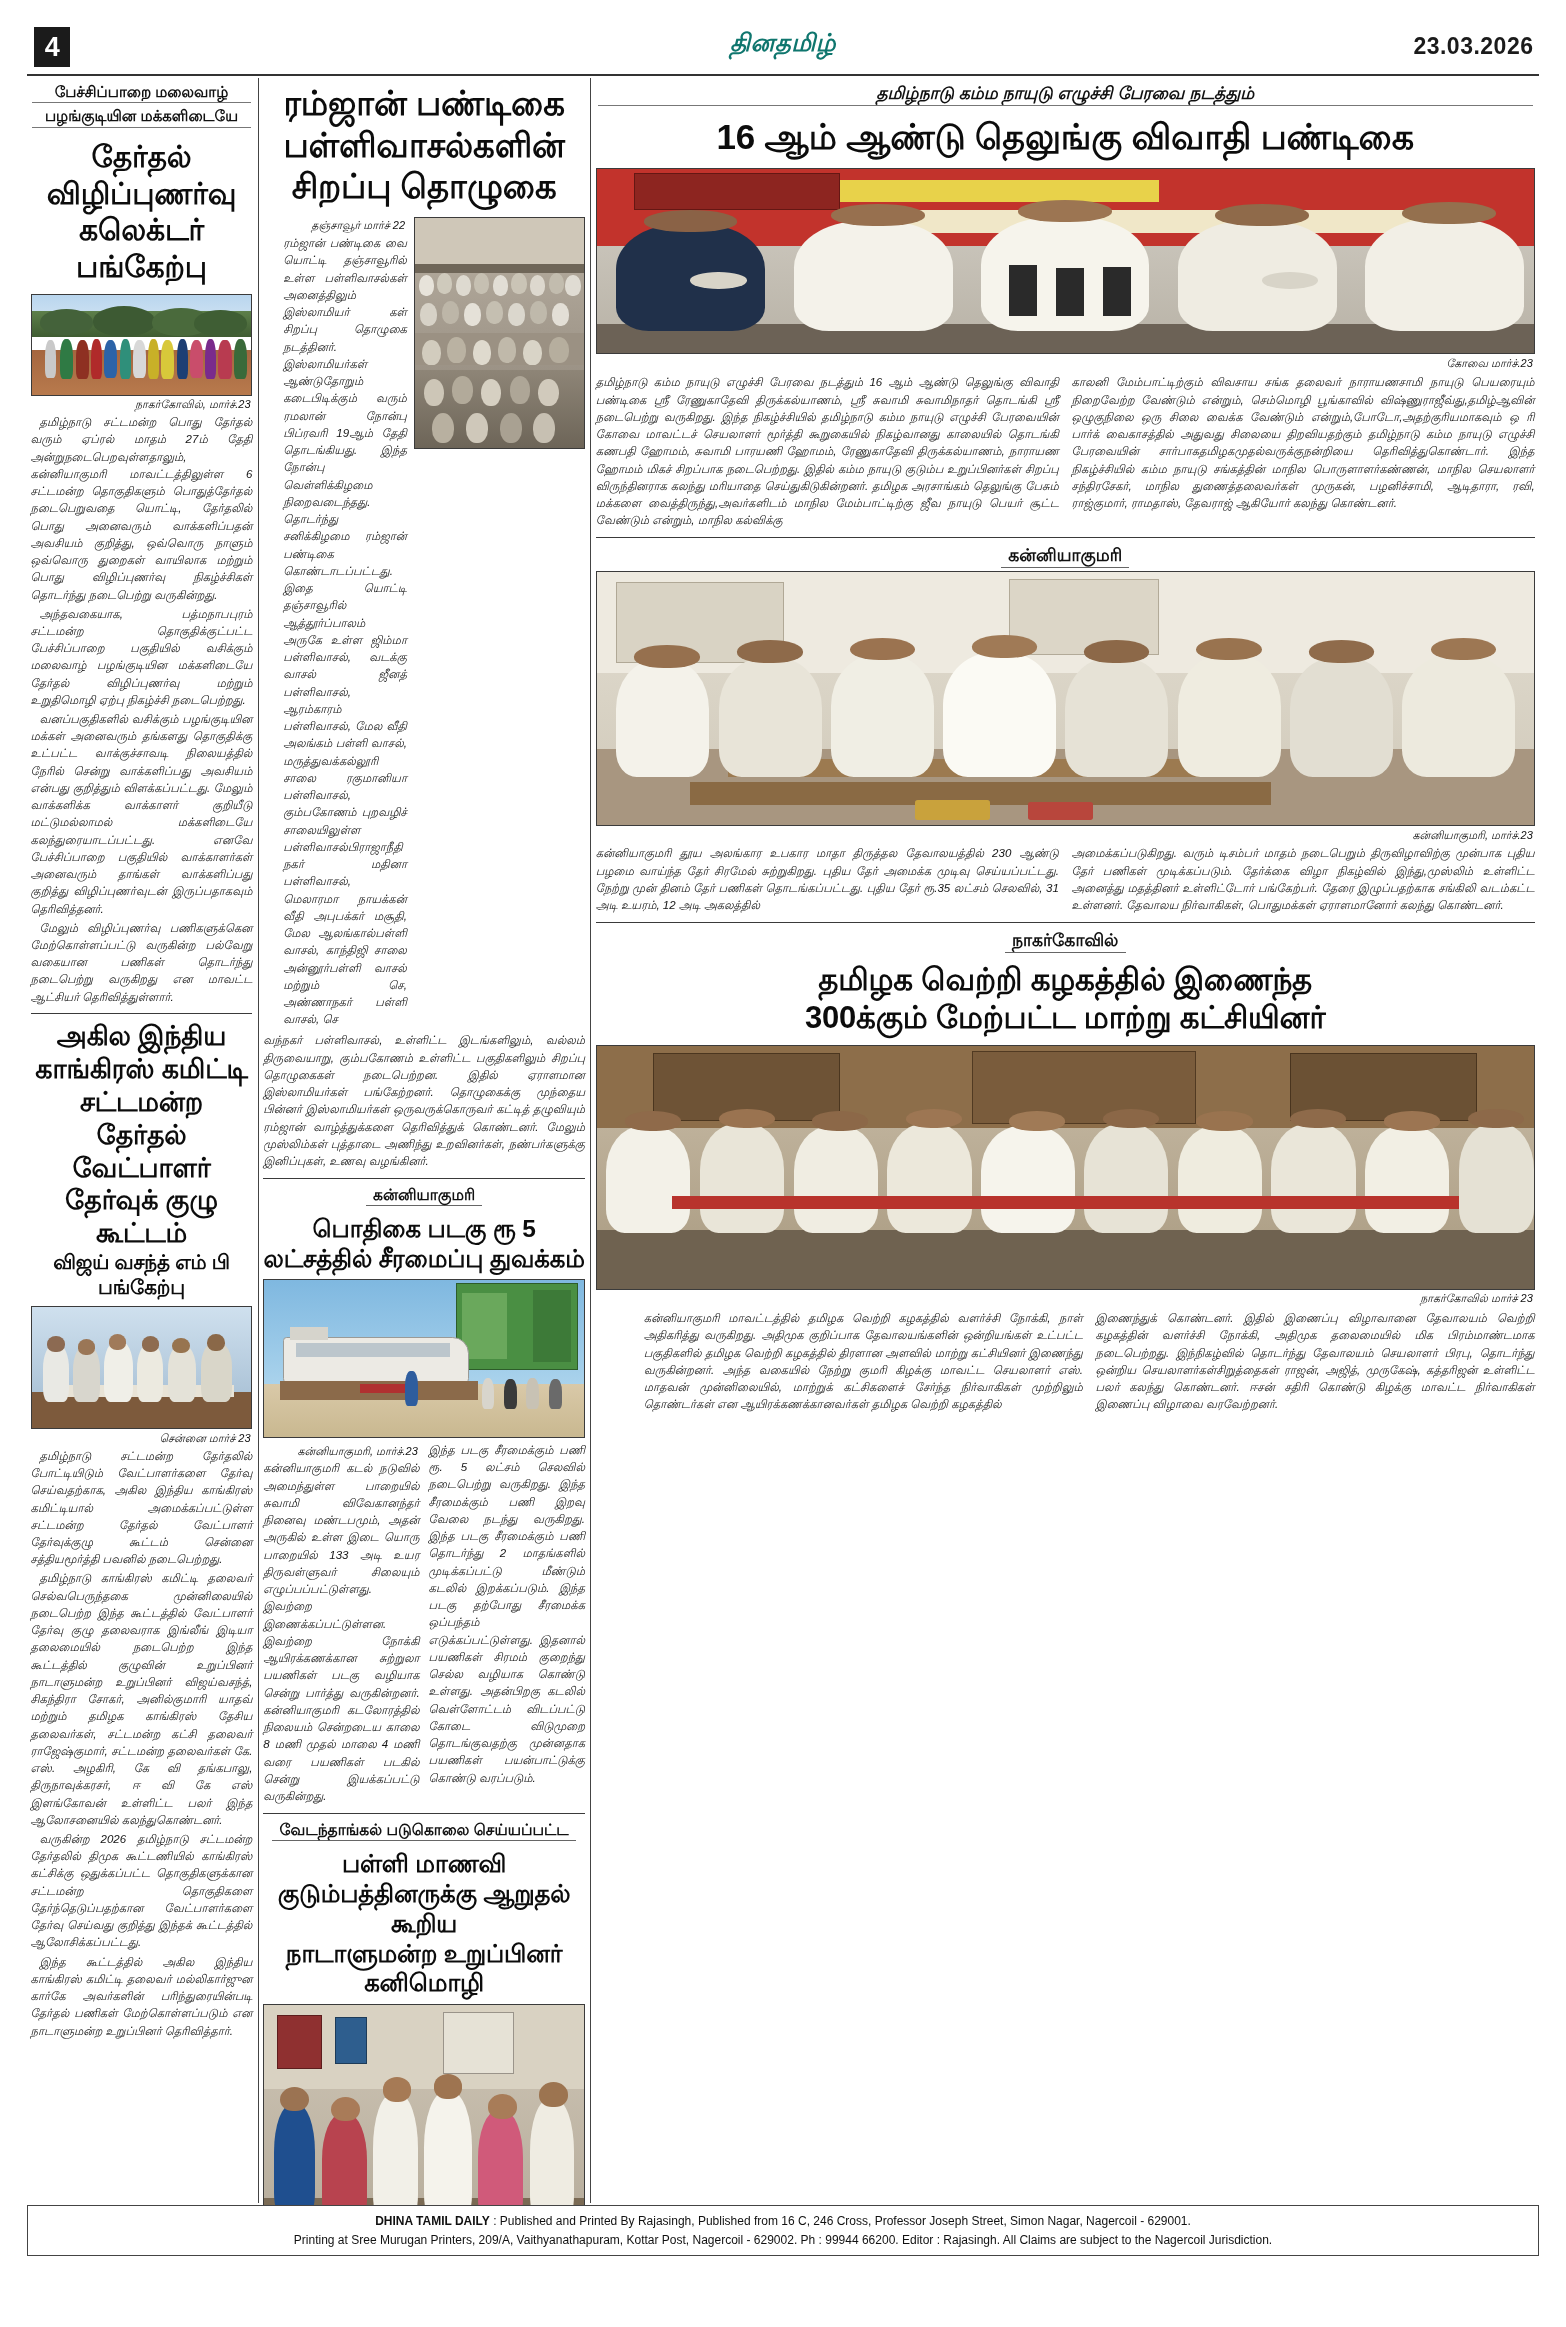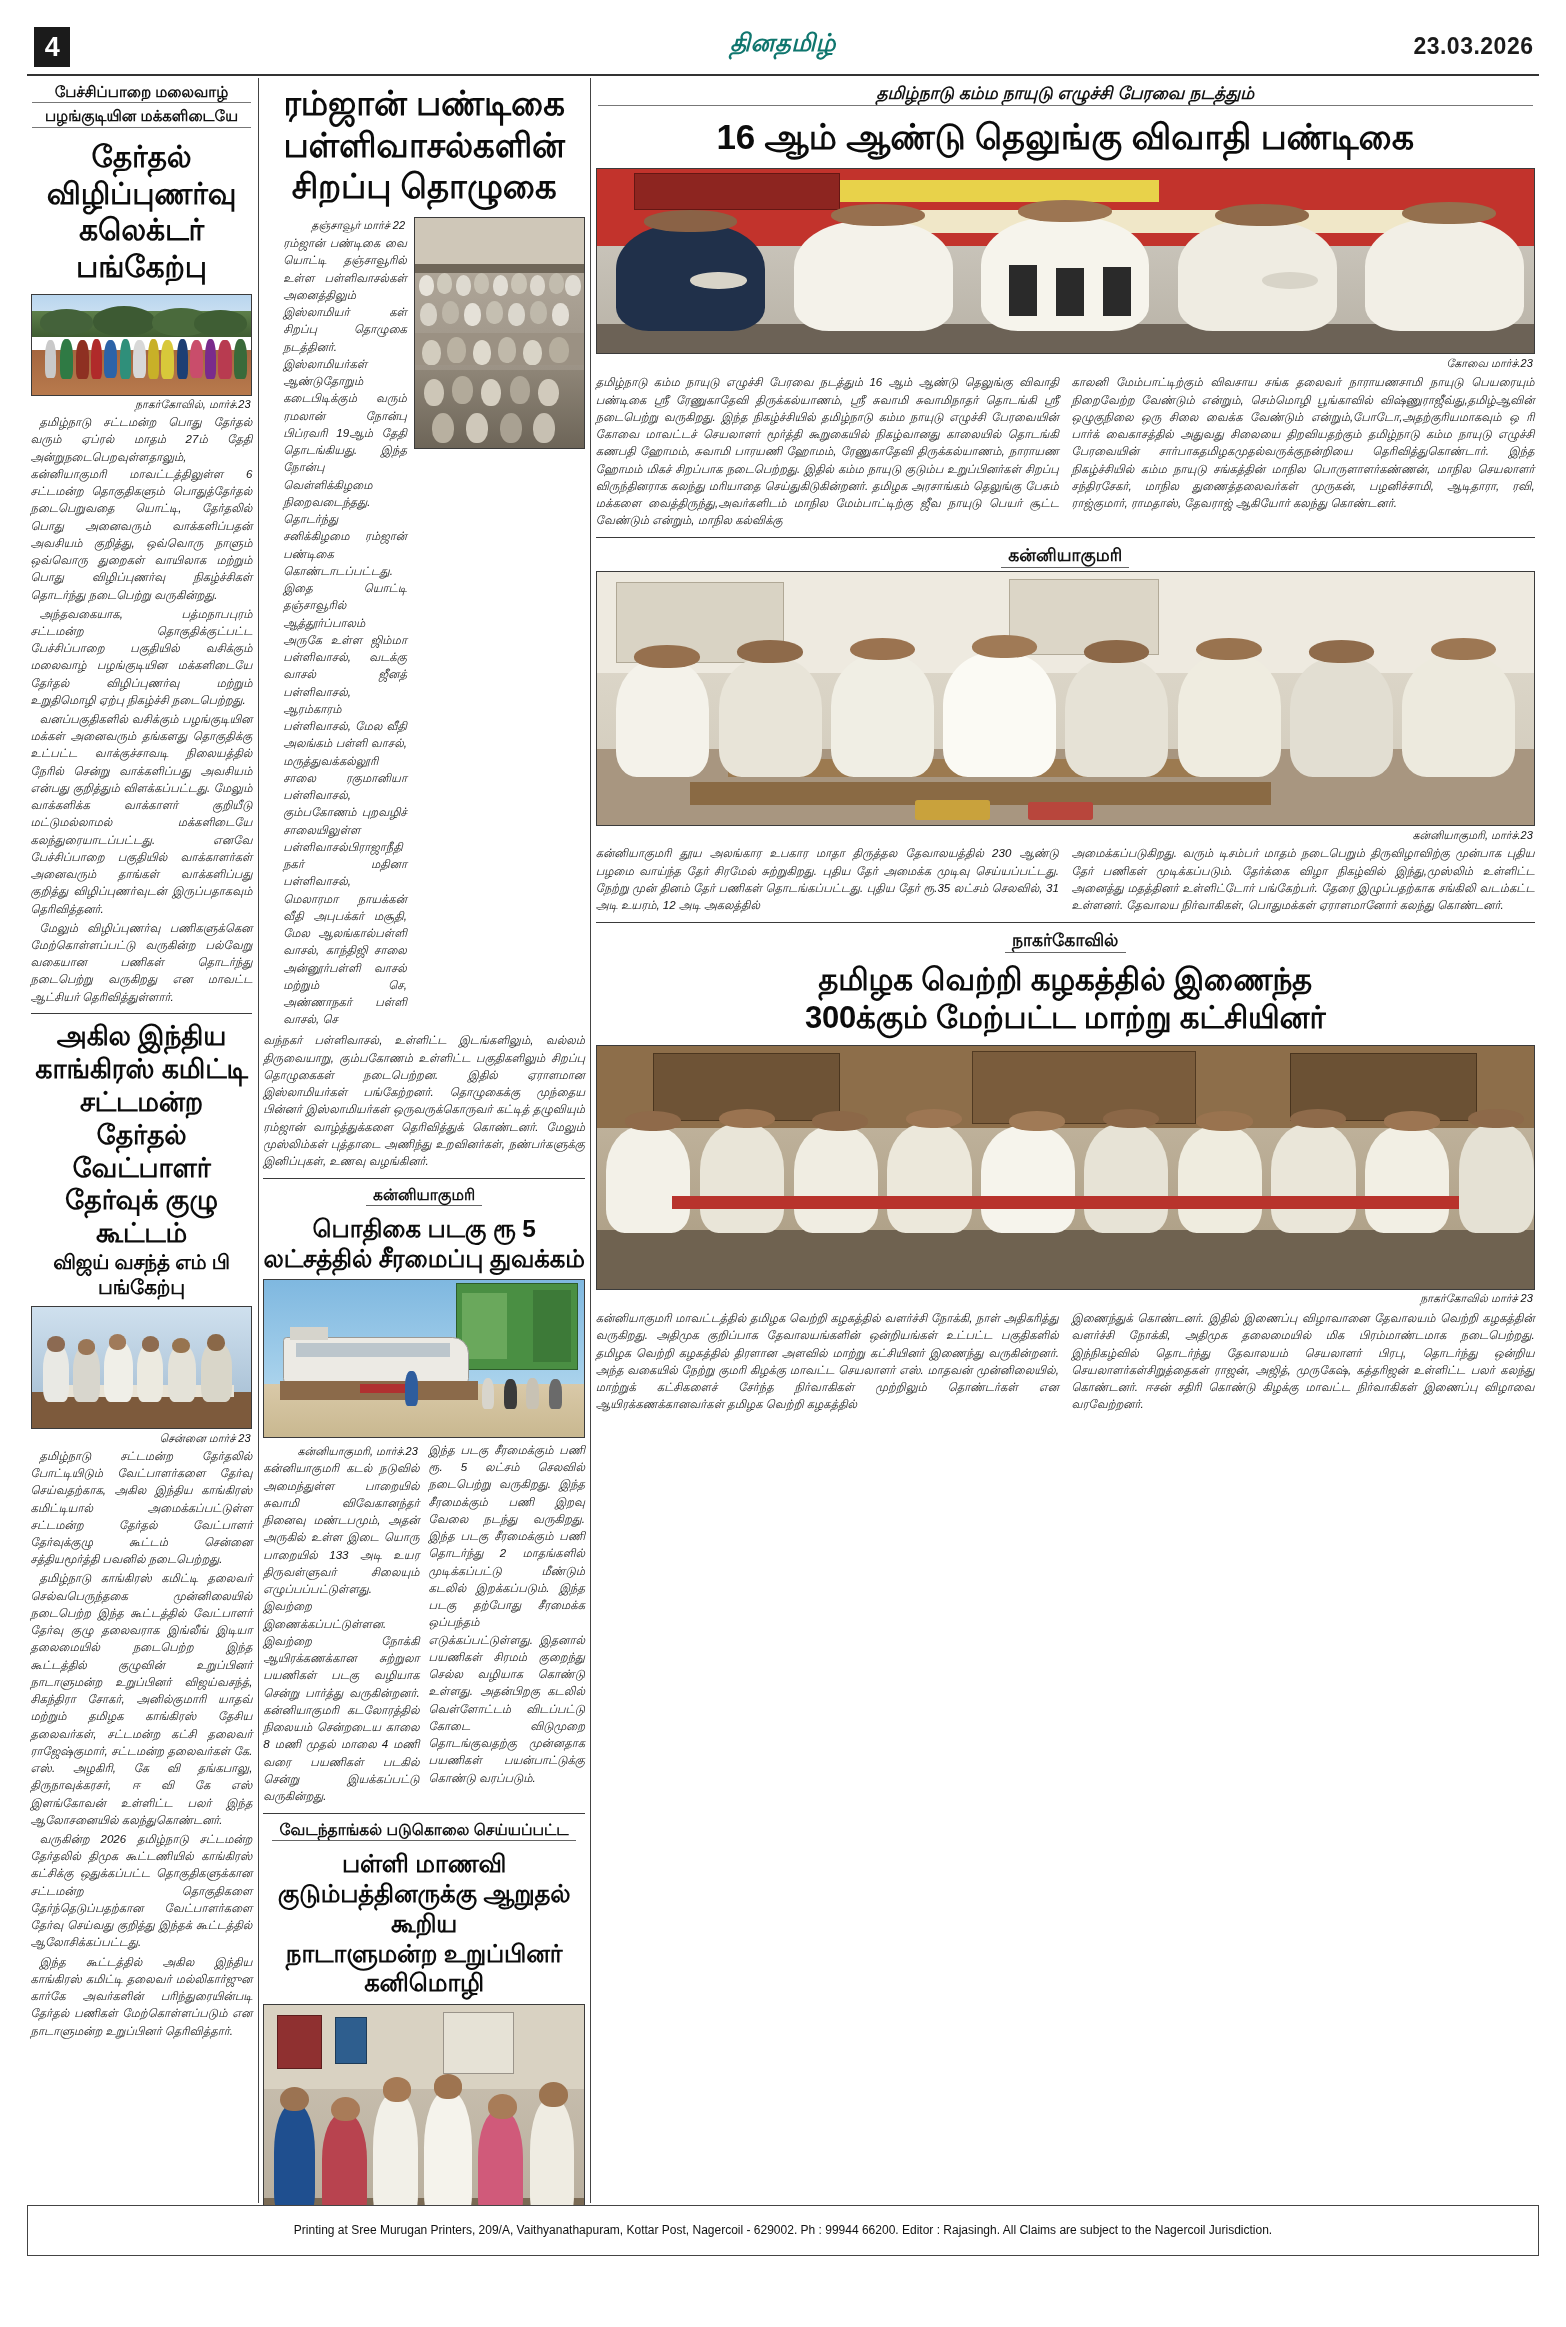--- a/index.html
+++ b/index.html
@@ -461,7 +461,7 @@
         </div>
 
         <div class="dateline">நாகர்கோவில் மார்ச் 23</div>
-        <div style="display:flex;gap:12.7px;margin-top:1.8px;">
+        <div style="display:flex;gap:12.7px;margin-top:1.8px;margin-left:48px;">
           <div style="width:50%;" class="body">கன்னியாகுமரி மாவட்டத்தில் தமிழக வெற்றி கழகத்தில் வளர்ச்சி நோக்கி, நாள் அதிகரித்து வருகிறது. அதிமுக குறிப்பாக தேவாலயங்களின் ஒன்றியங்கள் உட்பட்ட பகுதிகளில் தமிழக வெற்றி கழகத்தில் திரளான அளவில் மாற்று கட்சியினர் இணைந்து வருகின்றனர். அந்த வகையில் நேற்று குமரி கிழக்கு மாவட்ட செயலாளர் எஸ். மாதவன் முன்னிலையில், மாற்றுக் கட்சிகளைச் சேர்ந்த நிர்வாகிகள் முற்றிலும் தொண்டர்கள் என ஆயிரக்கணக்கானவர்கள் தமிழக வெற்றி கழகத்தில்</div>
           <div style="width:50%;" class="body">இணைந்துக் கொண்டனர். இதில் இணைப்பு விழாவானை தேவாலயம் வெற்றி கழகத்தின் வளர்ச்சி நோக்கி, அதிமுக தலைமையில் மிக பிரம்மாண்டமாக நடைபெற்றது. இந்நிகழ்வில் தொடர்ந்து தேவாலயம் செயலாளர் பிரபு, தொடர்ந்து ஒன்றிய செயலாளர்கள்சிறுத்தைகள் ராஜன், அஜித், முருகேஷ், கத்தரிஜன் உள்ளிட்ட பலர் கலந்து கொண்டனர். ஈசன் சதிரி கொண்டு கிழக்கு மாவட்ட நிர்வாகிகள் இணைப்பு விழாவை வரவேற்றனர்.</div>
         </div>

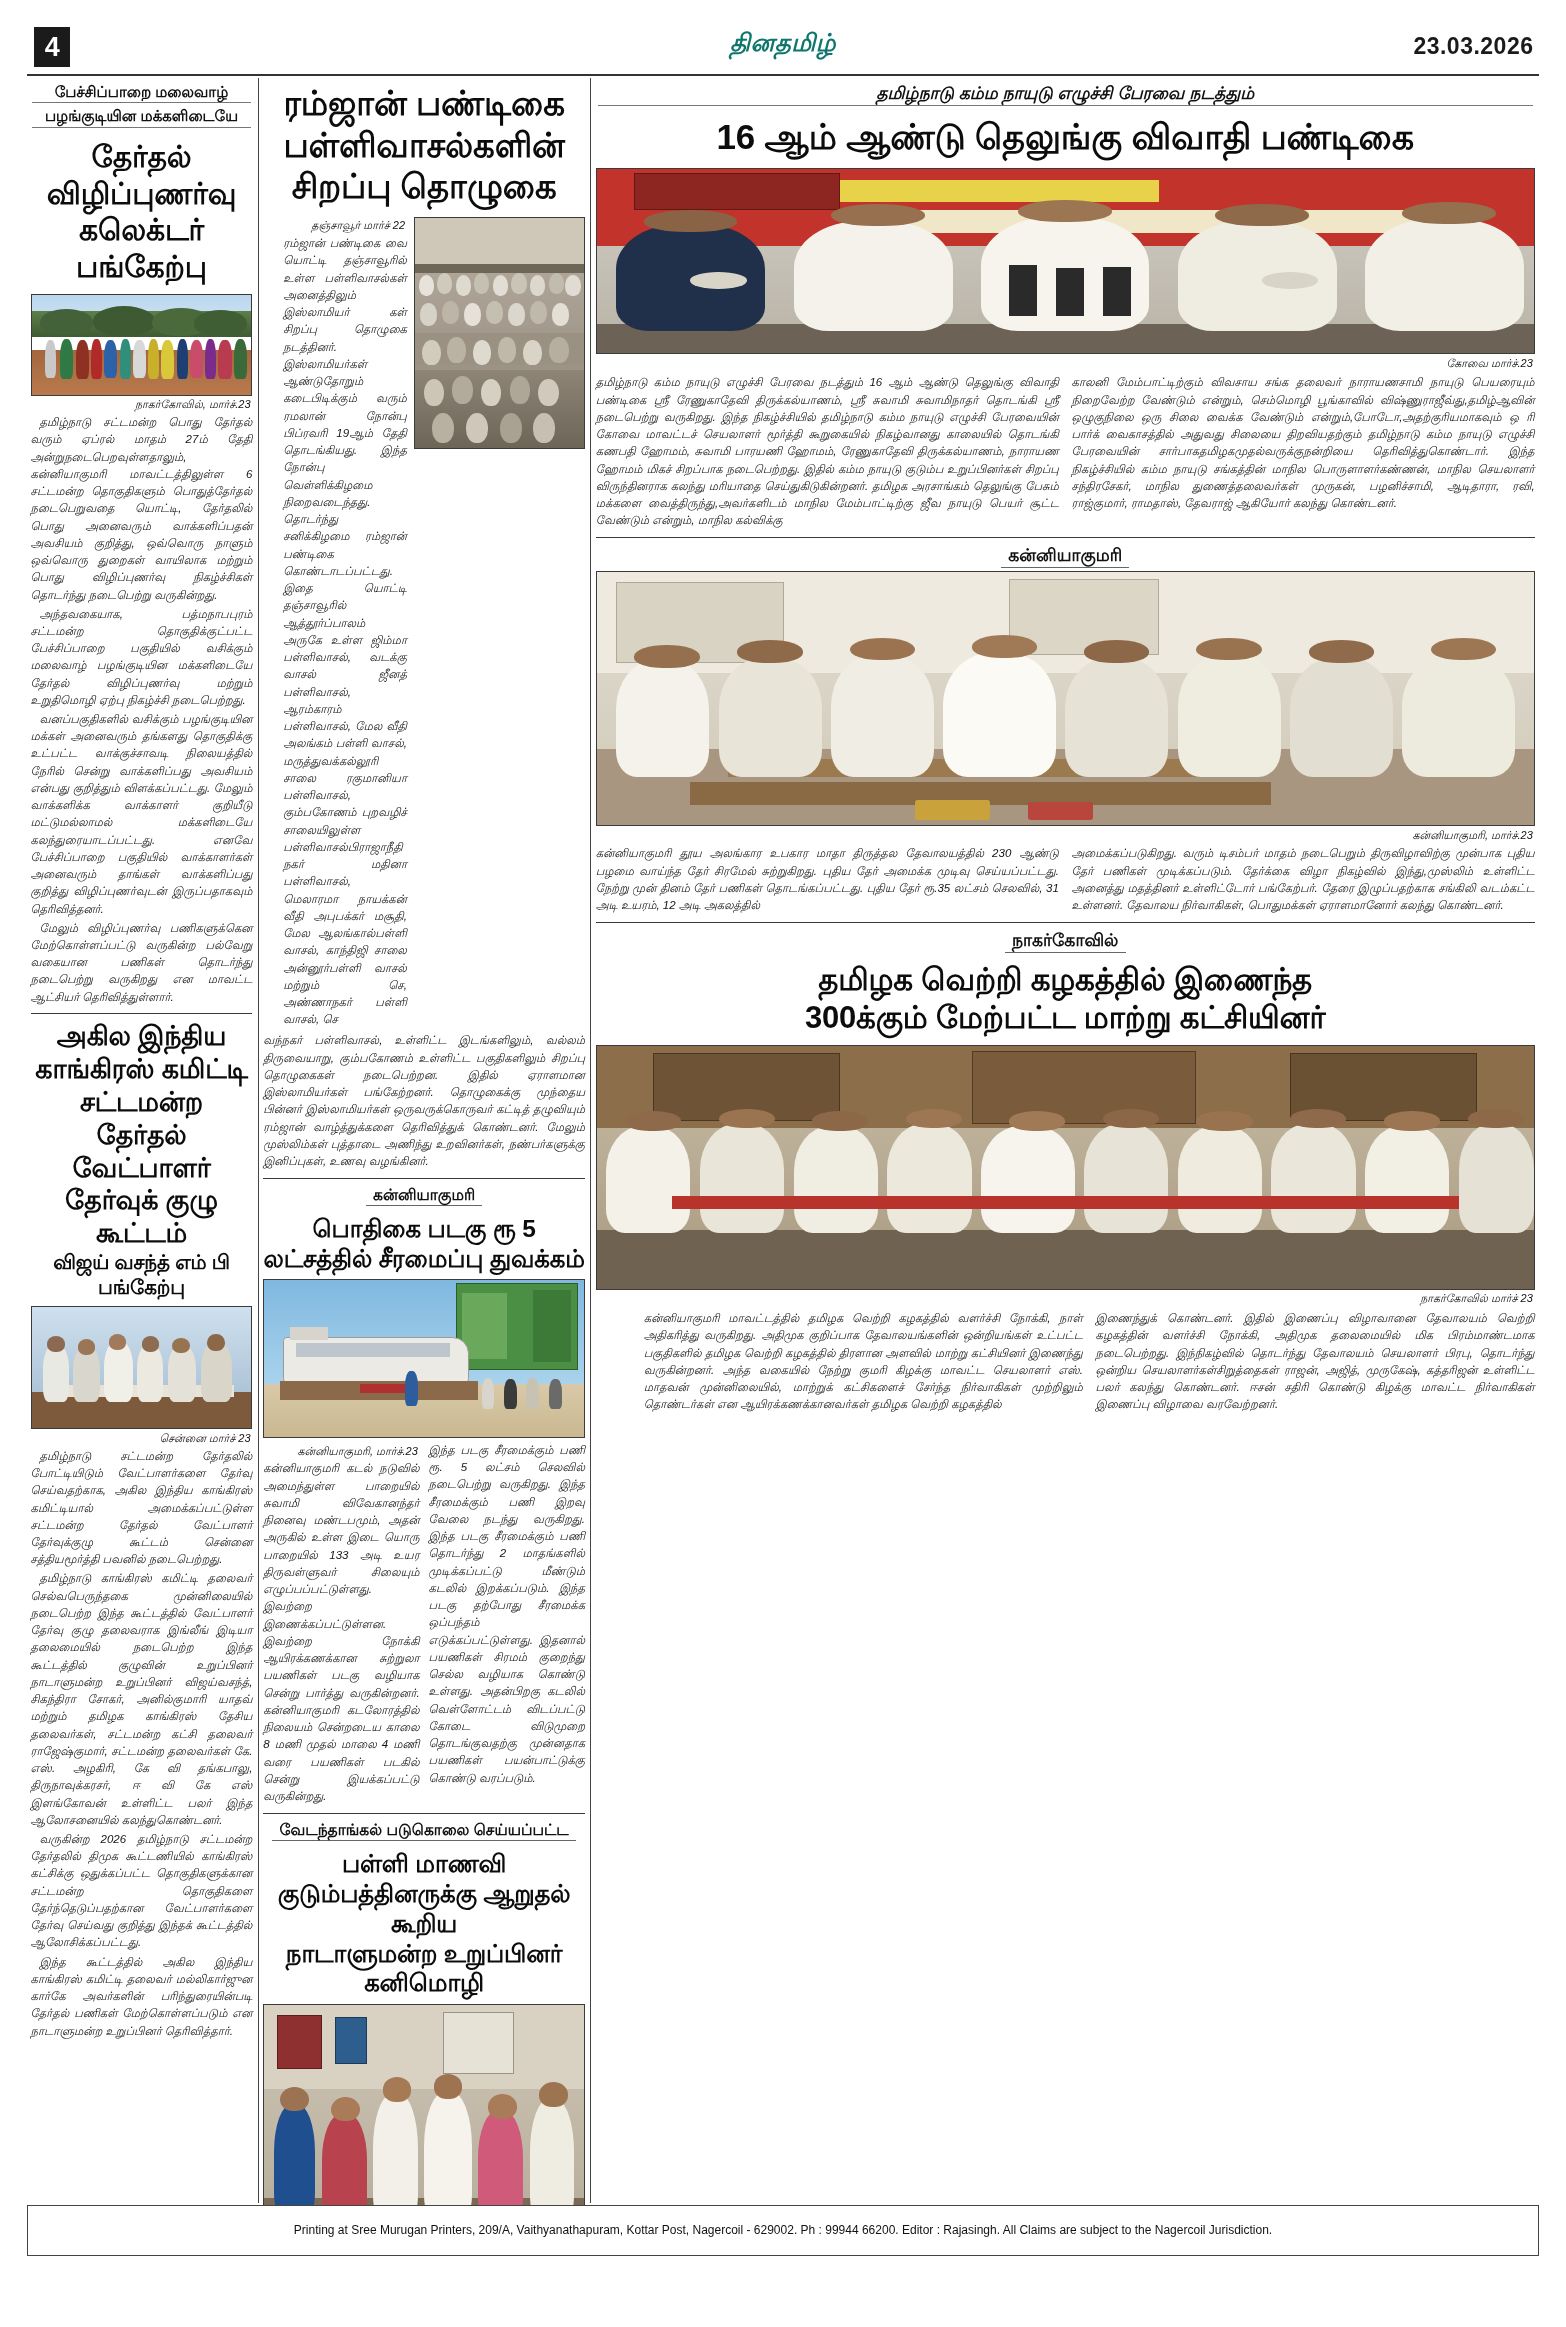--- a/index.html
+++ b/index.html
@@ -471,6 +471,9 @@
   </div>
 
   <div class="footer">
+    <div>
+      <b>DHINA TAMIL DAILY</b><span> : Published and Printed By Rajasingh, Published from 16 C, 246 Cross, Professor Joseph Street, Simon Nagar, Nagercoil - 629001.</span>
+    </div>
     <div>Printing at Sree Murugan Printers, 209/A, Vaithyanathapuram, Kottar Post, Nagercoil - 629002. Ph : 99944 66200. Editor : Rajasingh. All Claims are subject to the Nagercoil Jurisdiction.</div>
   </div>
 

